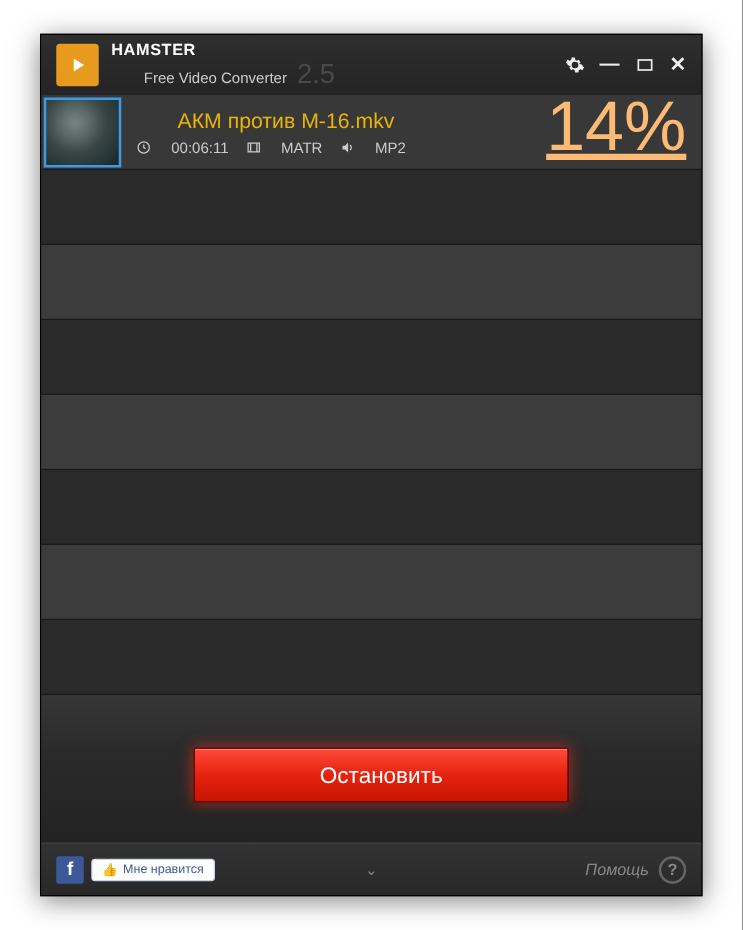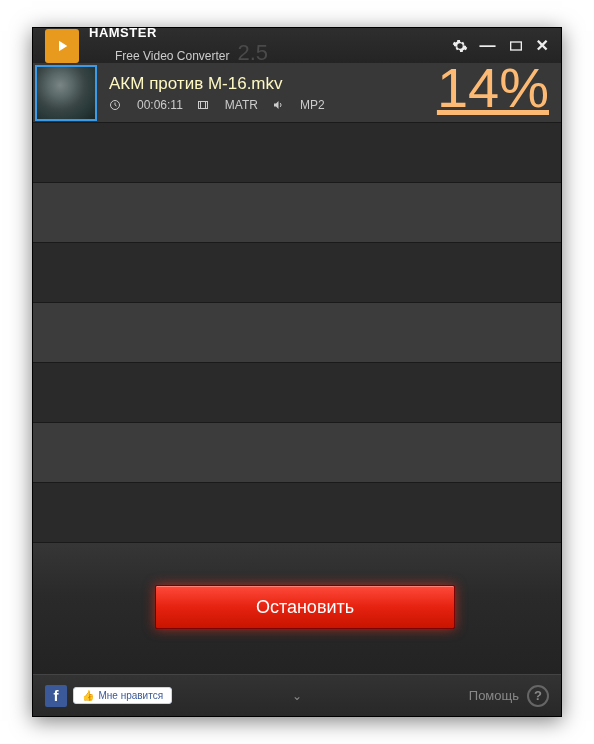--- a/index.html
+++ b/index.html
@@ -23,7 +23,7 @@
   position: relative;
 }
 .titlebar {
-  height: 35px;
+  height: 48px;
   display: flex;
   align-items: center;
   padding: 0 12px;

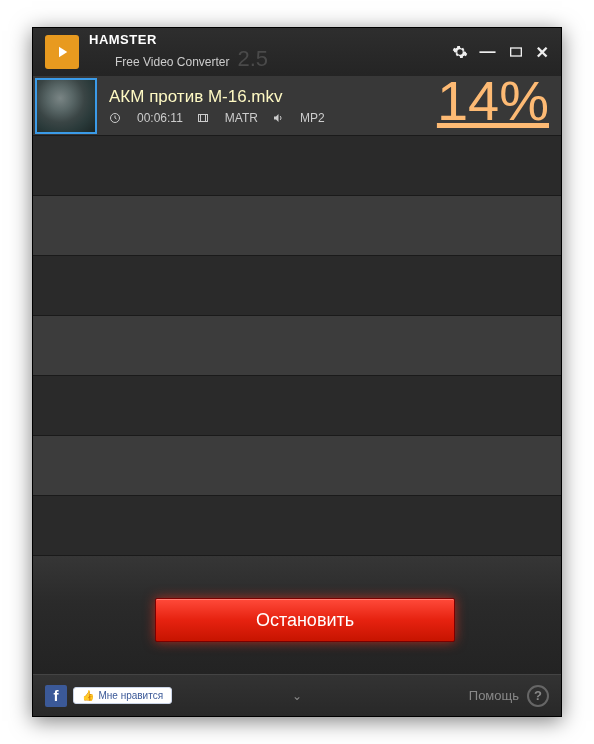--- a/index.html
+++ b/index.html
@@ -67,7 +67,7 @@
   position: relative;
 }
 .file-info { flex: 1; padding-left: 10px; display: flex; flex-direction: column; gap: 4px; }
-.file-name { color: #fef9c3; font-size: 17px; }
+.file-name { color: #eab308; font-size: 17px; margin-left: 33px; }
 .file-meta { display: flex; gap: 14px; align-items: center; color: #ccc; font-size: 12px; }
 .file-meta .meta-icon { display: inline-flex; align-items: center; gap: 16px; }
 .file-meta svg { width: 12px; height: 12px; fill: #ccc; }

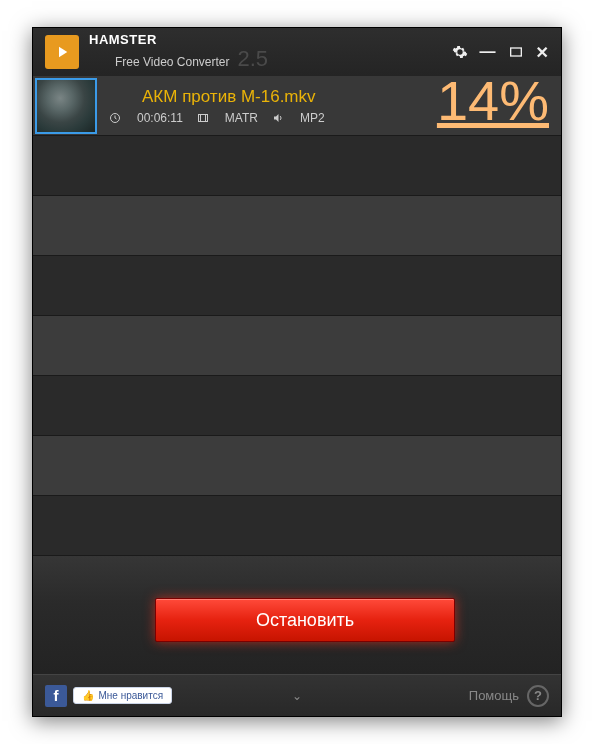--- a/index.html
+++ b/index.html
@@ -154,7 +154,7 @@
   font-size: 12px;
   cursor: pointer;
 }
-.help-text { color: #888; font-size: 13px; margin-right: 8px; cursor: pointer; }
+.help-text { color: #888; font-size: 13px; margin-right: 8px; cursor: pointer; font-style: italic; }
 .help-icon {
   width: 22px;
   height: 22px;

